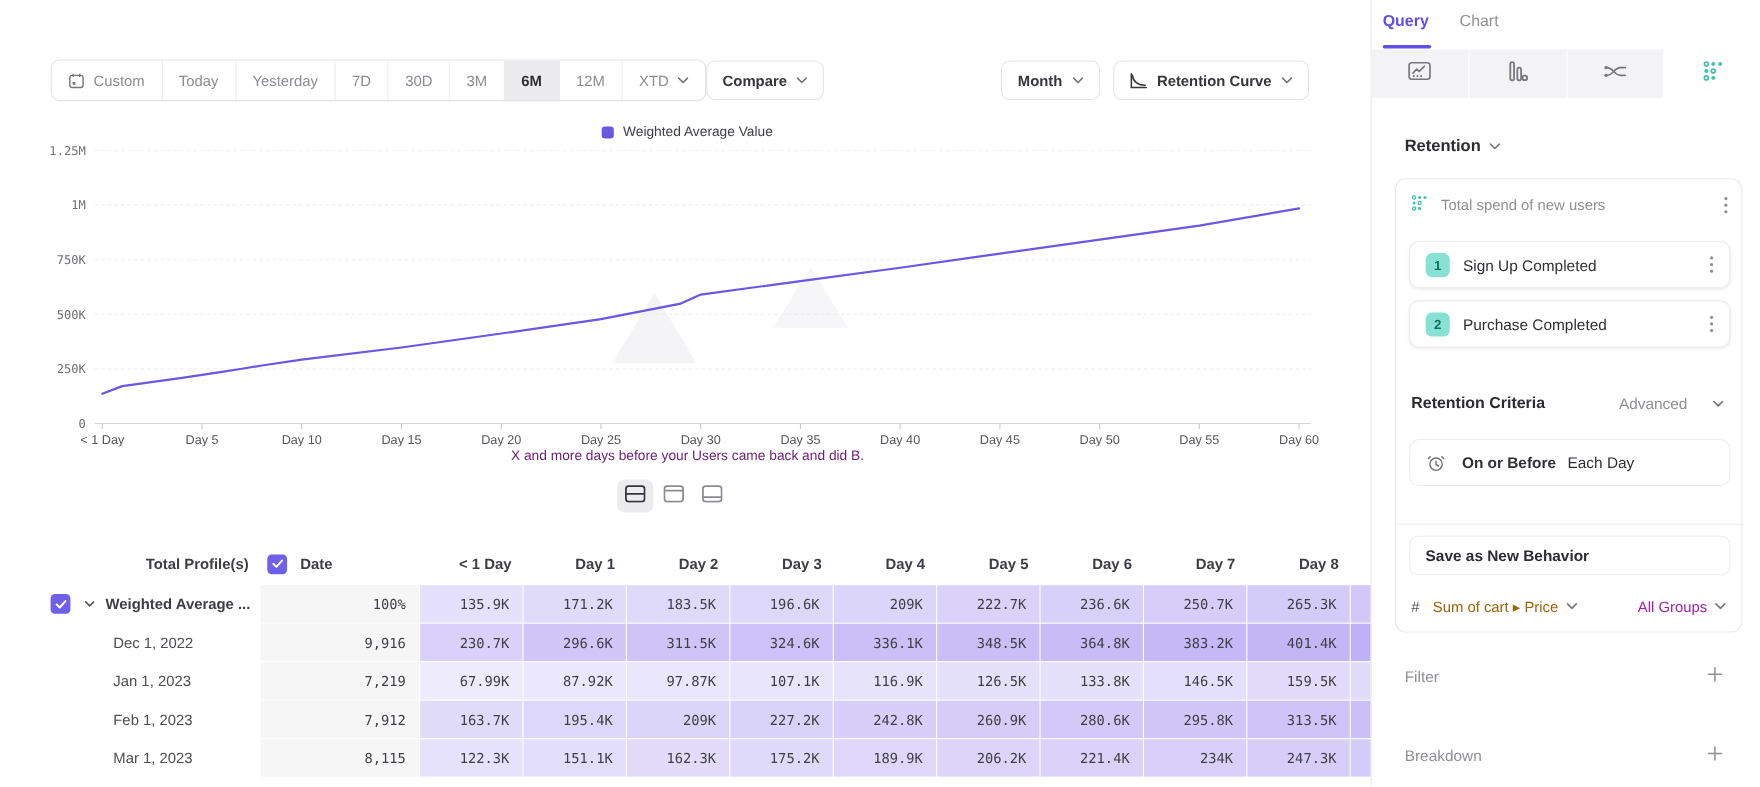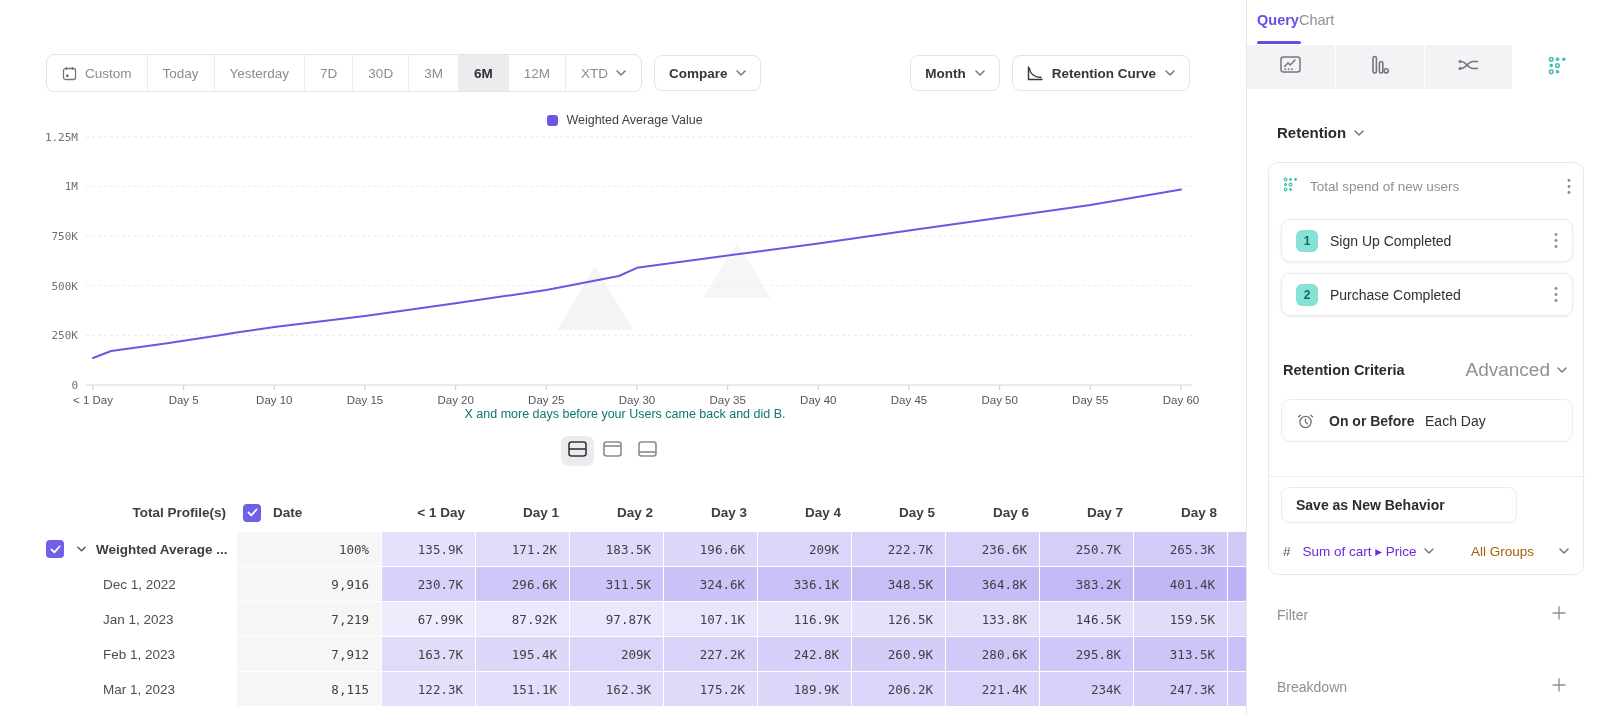--- a/index.html
+++ b/index.html
@@ -52,7 +52,7 @@
   
   .sidebar{position:absolute;left:1246px;top:0;width:354px;height:715px;background:#fff;
            border-left:1px solid #e8e8ea;box-sizing:border-box}
-  .tabs{position:absolute;top:12px;left:10px;display:flex;font-size:14.5px}
+  .tabs{position:absolute;top:12px;left:10px;display:flex;gap:28px;font-size:14.5px}
   .tab{color:#8f8f96;cursor:pointer}
   .tab.active{color:#6150e8;font-weight:700}
   .tab-underline{position:absolute;top:41px;left:10px;width:44px;height:3px;border-radius:2px;background:#6150e8}

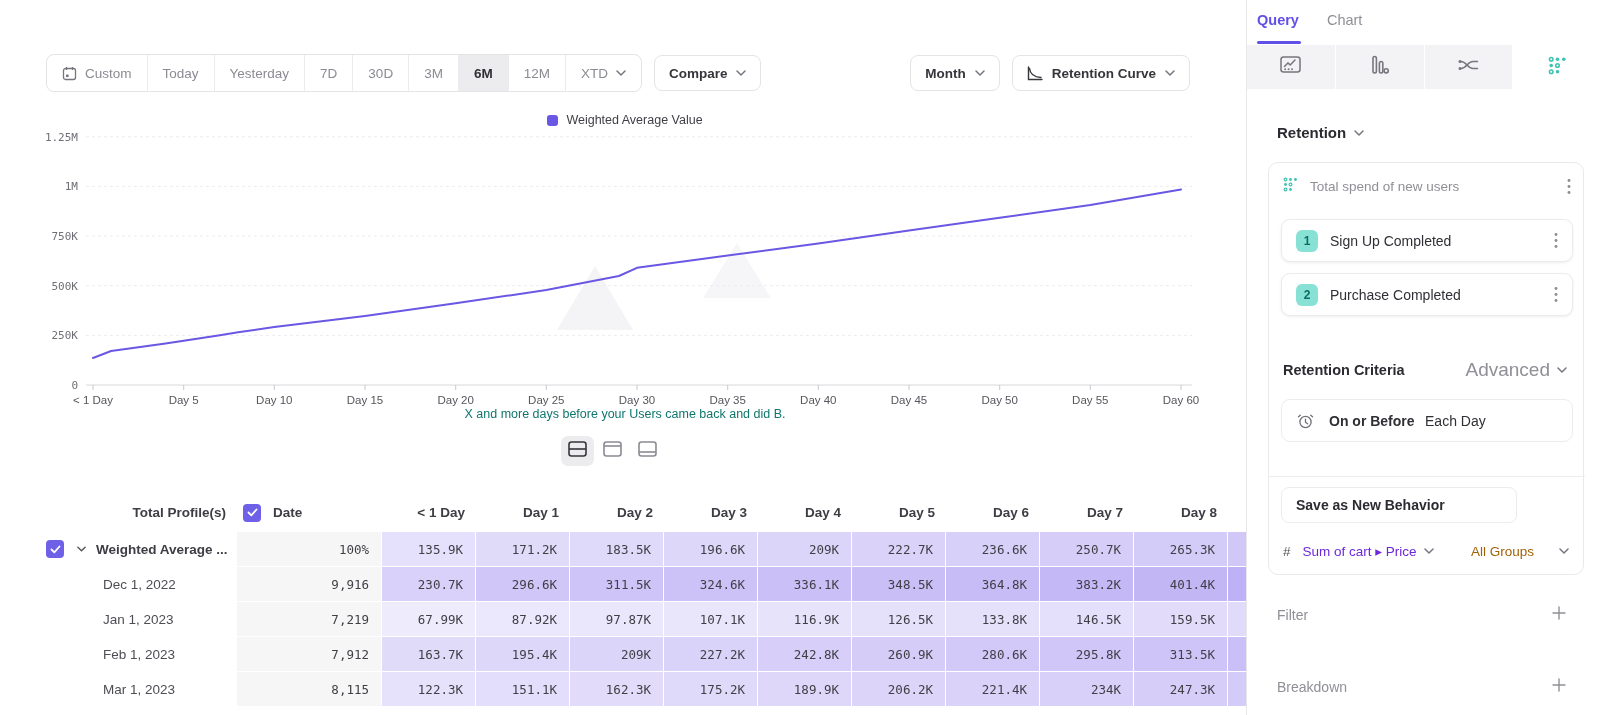--- a/index.html
+++ b/index.html
@@ -8,7 +8,7 @@
   .main{position:absolute;left:0;top:0;width:1250px;height:715px;overflow:hidden;background:#fff}
 
   
-  .toolbar{position:absolute;left:46px;top:54px;width:1144px;display:flex;align-items:center;gap:12px}
+  .toolbar{position:absolute;left:46px;top:54px;width:1144px;display:flex;align-items:center;}
   .seg{display:flex;align-items:stretch;height:36px;border:1px solid #e4e4e7;border-radius:8px;background:#fff;overflow:hidden}
   .seg-btn{display:flex;align-items:center;gap:8px;padding:0 15px;font-size:13.5px;color:#8b8b93;
            border-right:1px solid #ebebee;cursor:pointer;white-space:nowrap}

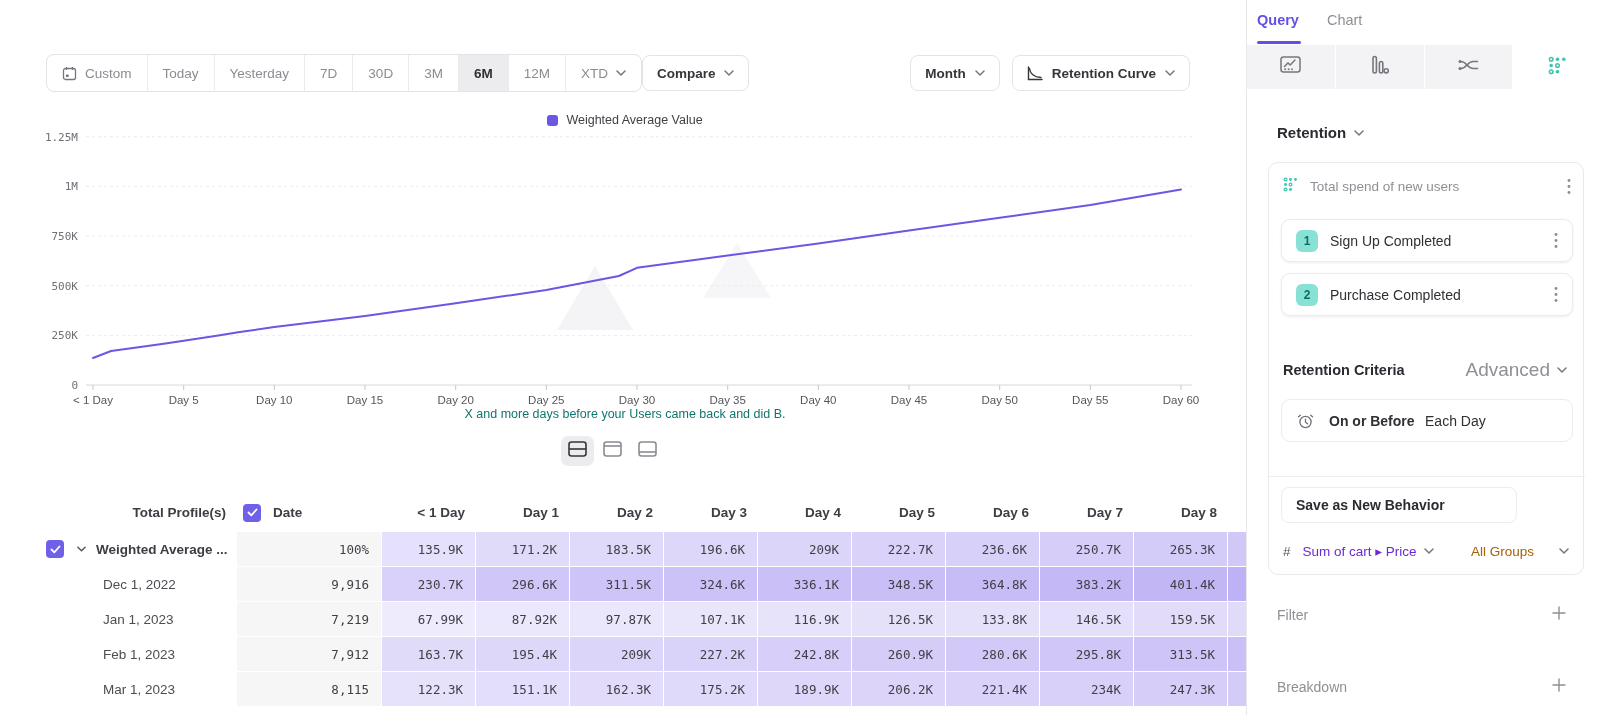--- a/index.html
+++ b/index.html
@@ -76,7 +76,7 @@
   .step-card .kebab{margin-left:auto;margin-right:12px}
   .criteria-row{position:absolute;top:196px;left:14px;right:16px;display:flex;align-items:center}
   .criteria-label{font-size:14.5px;font-weight:700;color:#2b2b31}
-  .criteria-mode{margin-left:auto;display:flex;align-items:center;gap:7px;font-size:19px;color:#8f8f96;cursor:pointer}
+  .criteria-mode{margin-left:auto;display:flex;align-items:center;gap:23px;font-size:14px;color:#8f8f96;cursor:pointer}
   .cond-card{position:absolute;top:236px;left:12px;width:292px;height:43px;border:1px solid #ececee;border-radius:9px;
              display:flex;align-items:center;gap:14px;box-sizing:border-box;cursor:pointer;background:#fff}
   .cond-card .ic{margin-left:14px;display:flex}

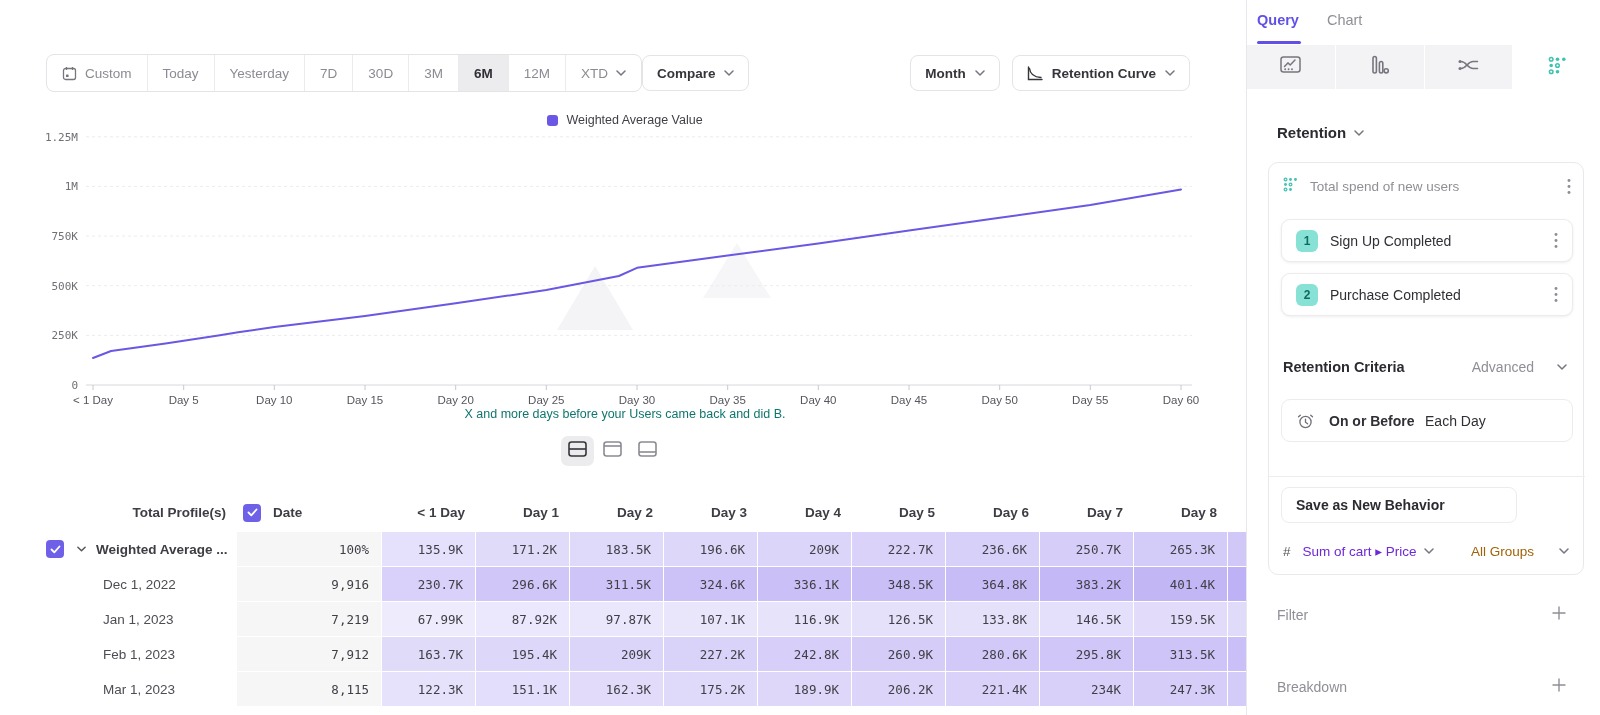--- a/index.html
+++ b/index.html
@@ -26,7 +26,7 @@
   #chart-svg{position:absolute;left:0;top:106px}
   .ylab{font-family:"DejaVu Sans Mono",monospace;font-size:11px;fill:#6f6f76}
   .xlab{font-size:11.5px;fill:#55555c}
-  .caption{position:absolute;top:407px;left:0;width:1250px;text-align:center;font-size:12.5px;color:#0f766e}
+  .caption{position:absolute;top:407px;left:0;width:1250px;text-align:center;font-size:12.5px;color:#701a75}
 
   
   .toggles{position:absolute;top:434px;left:559px;display:flex;gap:2px;background:#fff;padding:2px;border-radius:8px}

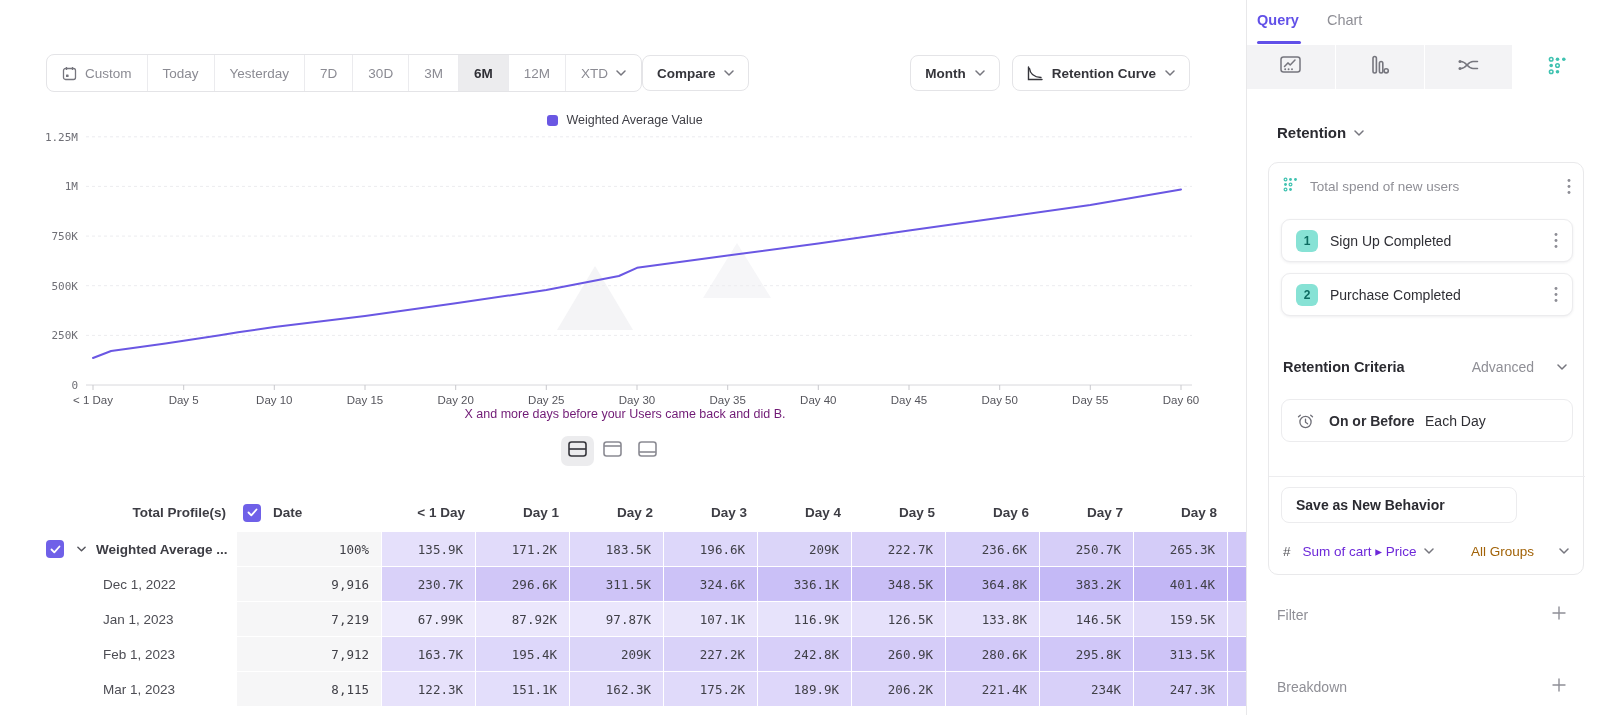--- a/index.html
+++ b/index.html
@@ -83,7 +83,7 @@
   .cond-main{font-size:14px;font-weight:700;color:#2f2f35}
   .cond-sub{font-size:14px;color:#2f2f35;margin-left:6px}
   .card-divider{position:absolute;top:313px;left:0;width:316px;height:1px;background:#ededef}
-  .save-row{position:absolute;top:324px;left:12px;width:236px;height:36px;border:1px solid #ececee;border-radius:8px;
+  .save-row{position:absolute;top:324px;left:12px;width:292px;height:36px;border:1px solid #ececee;border-radius:8px;
             display:flex;align-items:center;box-sizing:border-box;cursor:pointer;background:#fff}
   .save-row span{margin-left:14px;font-size:14px;font-weight:600;color:#2b2b31}
   .measure-row{position:absolute;top:372px;left:14px;right:14px;height:32px;display:flex;align-items:center;gap:12px}

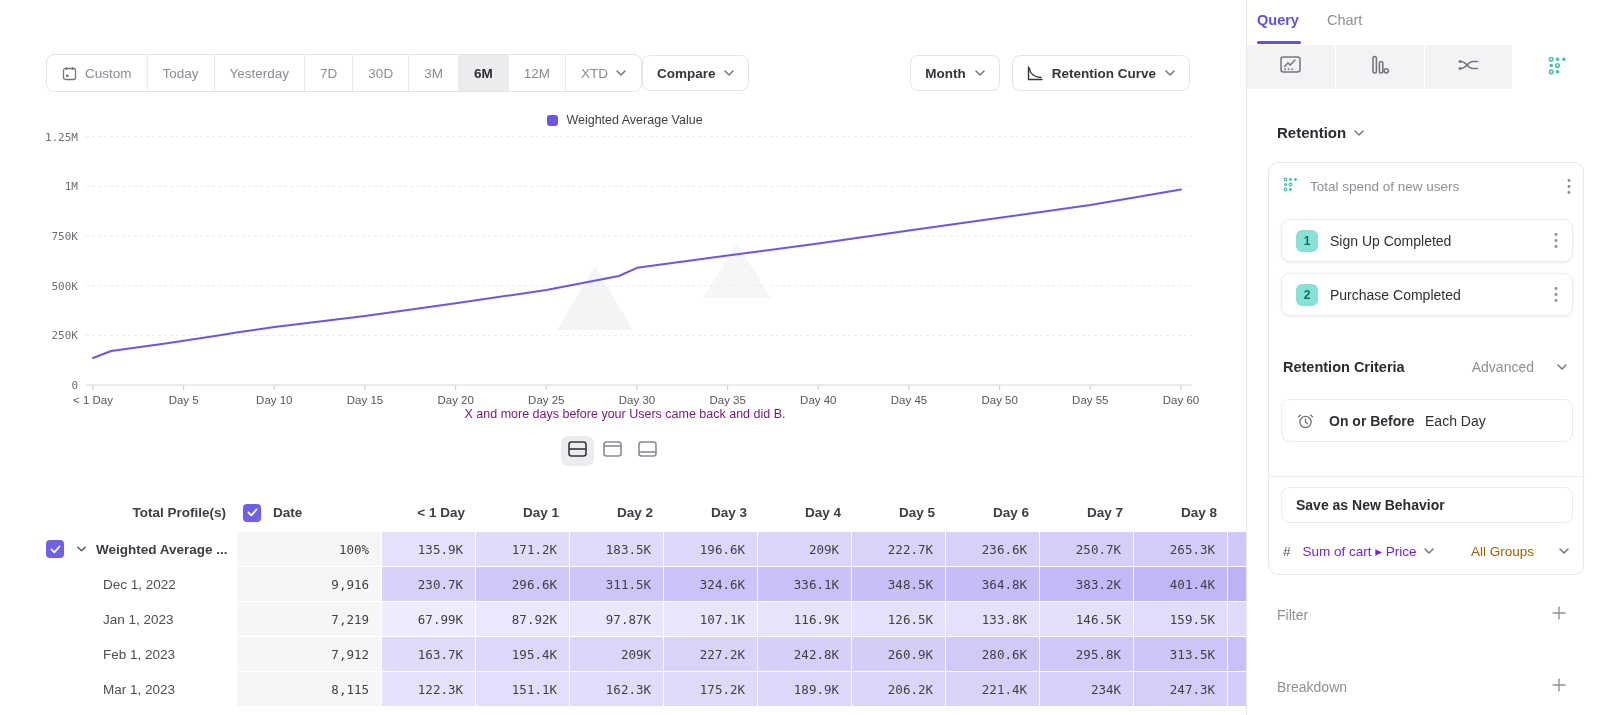--- a/index.html
+++ b/index.html
@@ -88,7 +88,7 @@
   .save-row span{margin-left:14px;font-size:14px;font-weight:600;color:#2b2b31}
   .measure-row{position:absolute;top:372px;left:14px;right:14px;height:32px;display:flex;align-items:center;gap:12px}
   .measure-sym{font-size:13.5px;color:#55555b}
-  .measure-label{display:flex;align-items:center;gap:7px;font-size:13.5px;font-weight:500;color:#6d28d9;cursor:pointer}
+  .measure-label{display:flex;align-items:center;gap:7px;font-size:13.5px;font-weight:500;color:#a16207;cursor:pointer}
   .measure-groups{margin-left:auto;display:flex;align-items:center;gap:25px;font-size:13.5px;font-weight:500;
                   color:#a16207;cursor:pointer}
   .sb-section{position:absolute;left:30px;right:34px;display:flex;align-items:center;font-size:14px;color:#8f8f96}

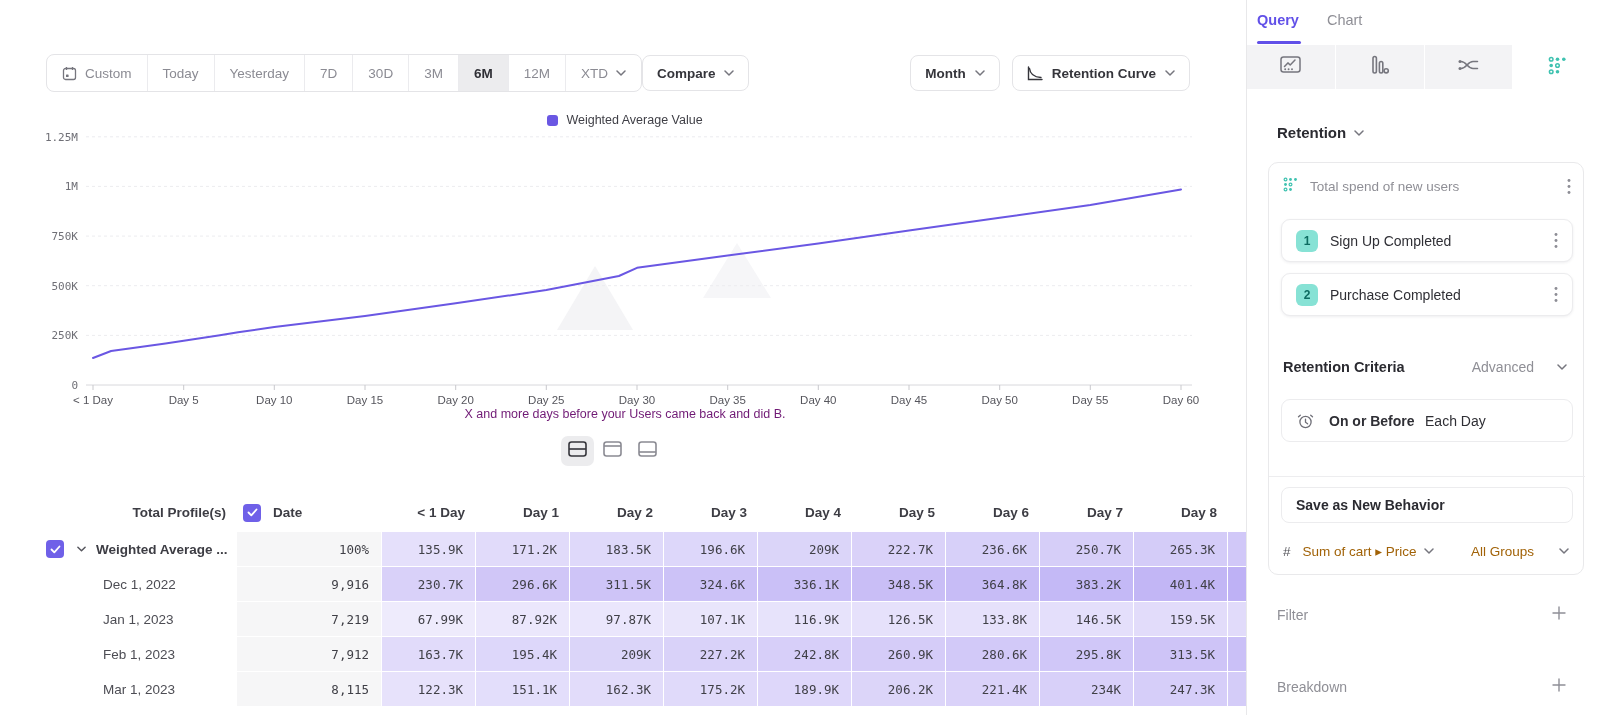--- a/index.html
+++ b/index.html
@@ -89,8 +89,8 @@
   .measure-row{position:absolute;top:372px;left:14px;right:14px;height:32px;display:flex;align-items:center;gap:12px}
   .measure-sym{font-size:13.5px;color:#55555b}
   .measure-label{display:flex;align-items:center;gap:7px;font-size:13.5px;font-weight:500;color:#a16207;cursor:pointer}
-  .measure-groups{margin-left:auto;display:flex;align-items:center;gap:25px;font-size:13.5px;font-weight:500;
-                  color:#a16207;cursor:pointer}
+  .measure-groups{margin-left:auto;display:flex;align-items:center;gap:7px;font-size:13.5px;font-weight:500;
+                  color:#a21caf;cursor:pointer}
   .sb-section{position:absolute;left:30px;right:34px;display:flex;align-items:center;font-size:14px;color:#8f8f96}
   .sb-section .plus{margin-left:auto;cursor:pointer;display:flex}
   .kebab{cursor:pointer;display:flex;padding:2px}

